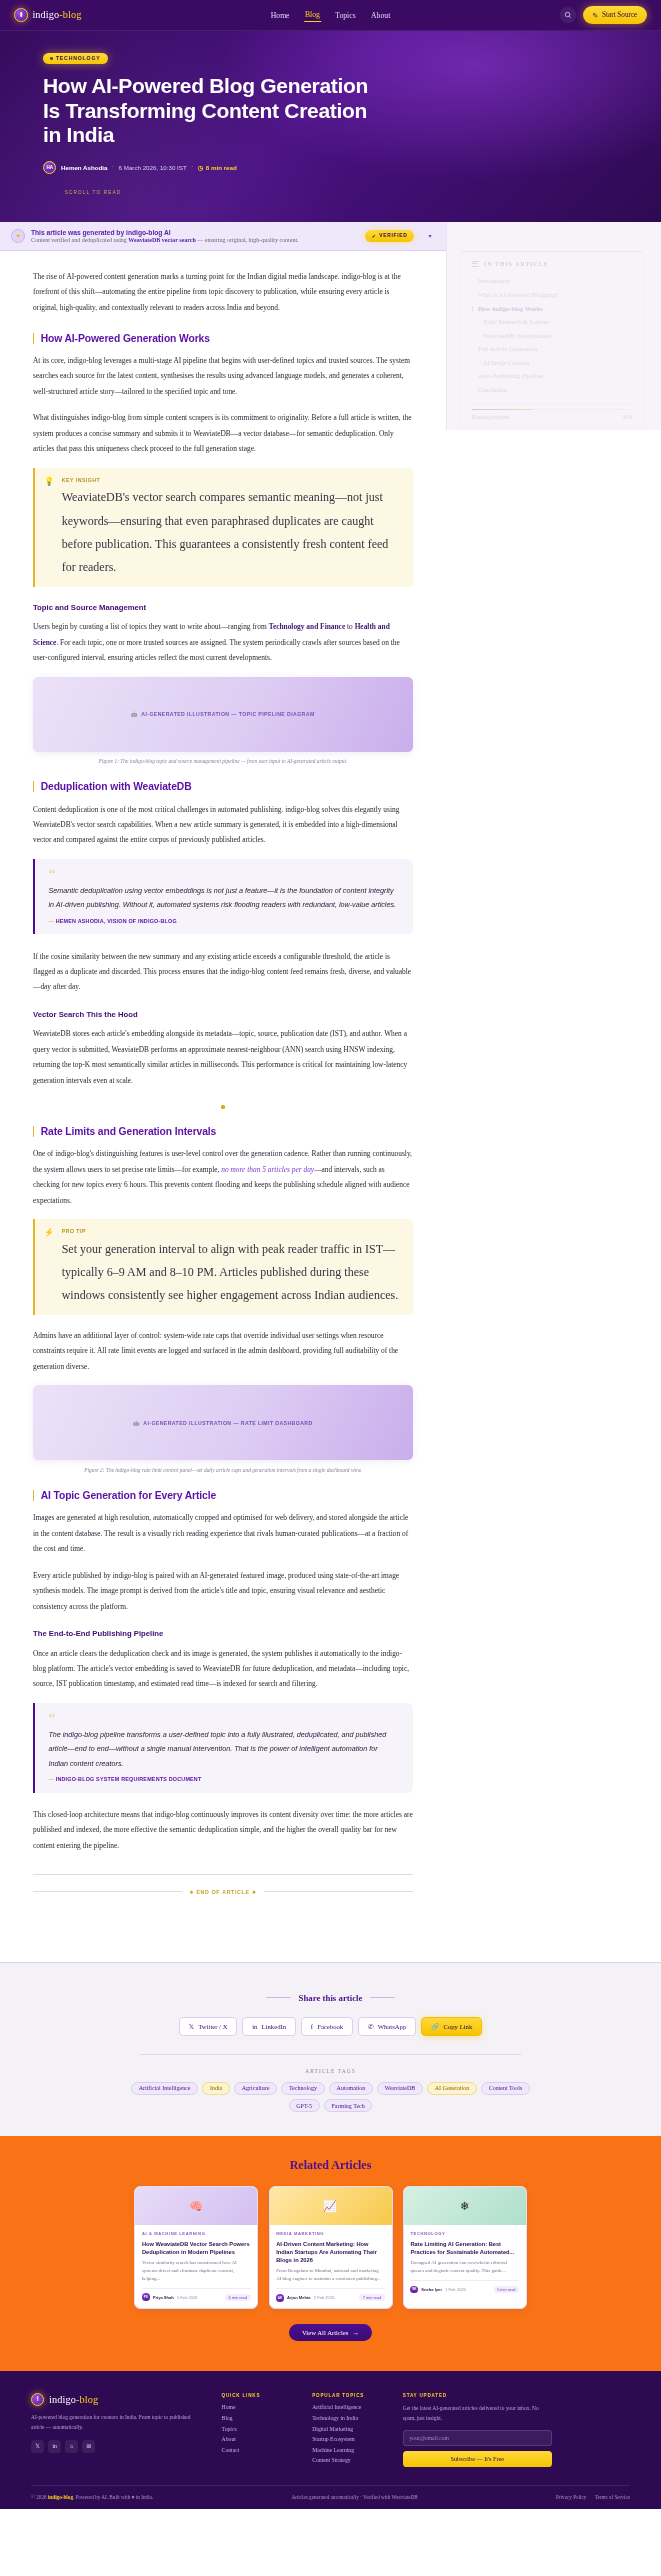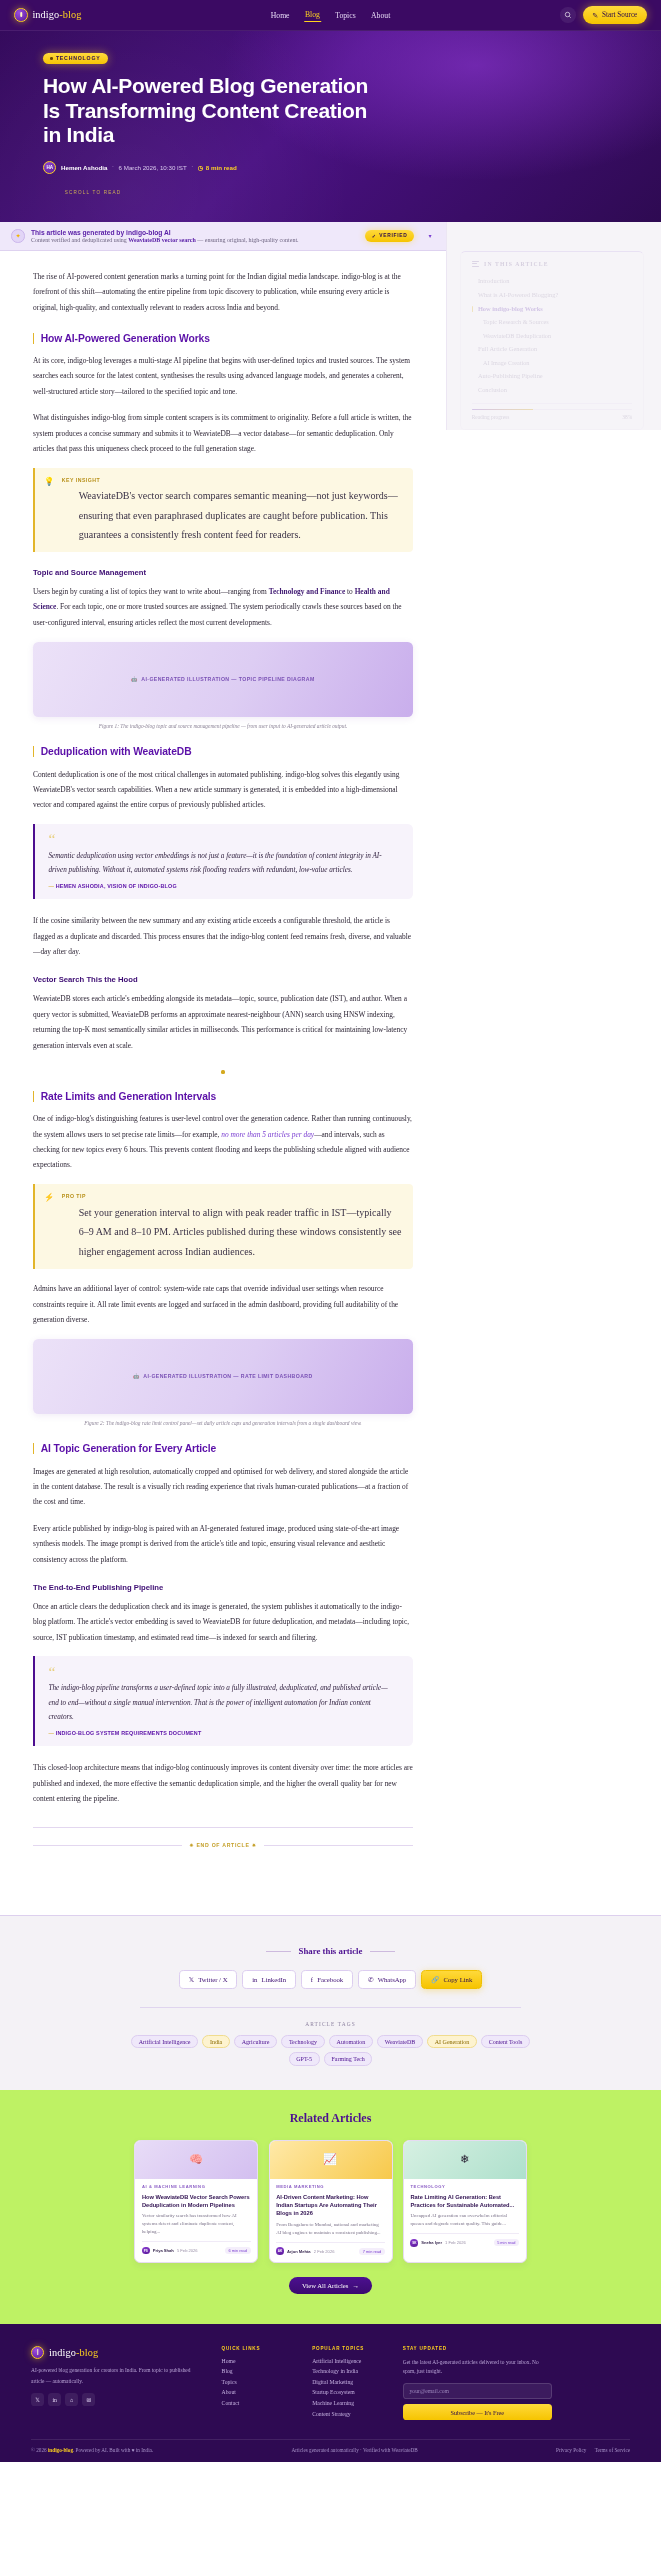--- a/index.html
+++ b/index.html
@@ -161,7 +161,7 @@
     font-family:"Liberation Sans",sans-serif;font-size:5.2px;font-weight:bold;
     letter-spacing:0.5px;color:#b8901a;margin-bottom:3.6px;
   }
-  .callout-text{font-family:"Liberation Serif",serif;font-size:10px;line-height:1.95;color:#3a3146;margin-left:17px;}
+  .callout-text{font-family:"Liberation Serif",serif;font-size:12px;line-height:1.95;color:#3a3146;}
 
   
   .quote{

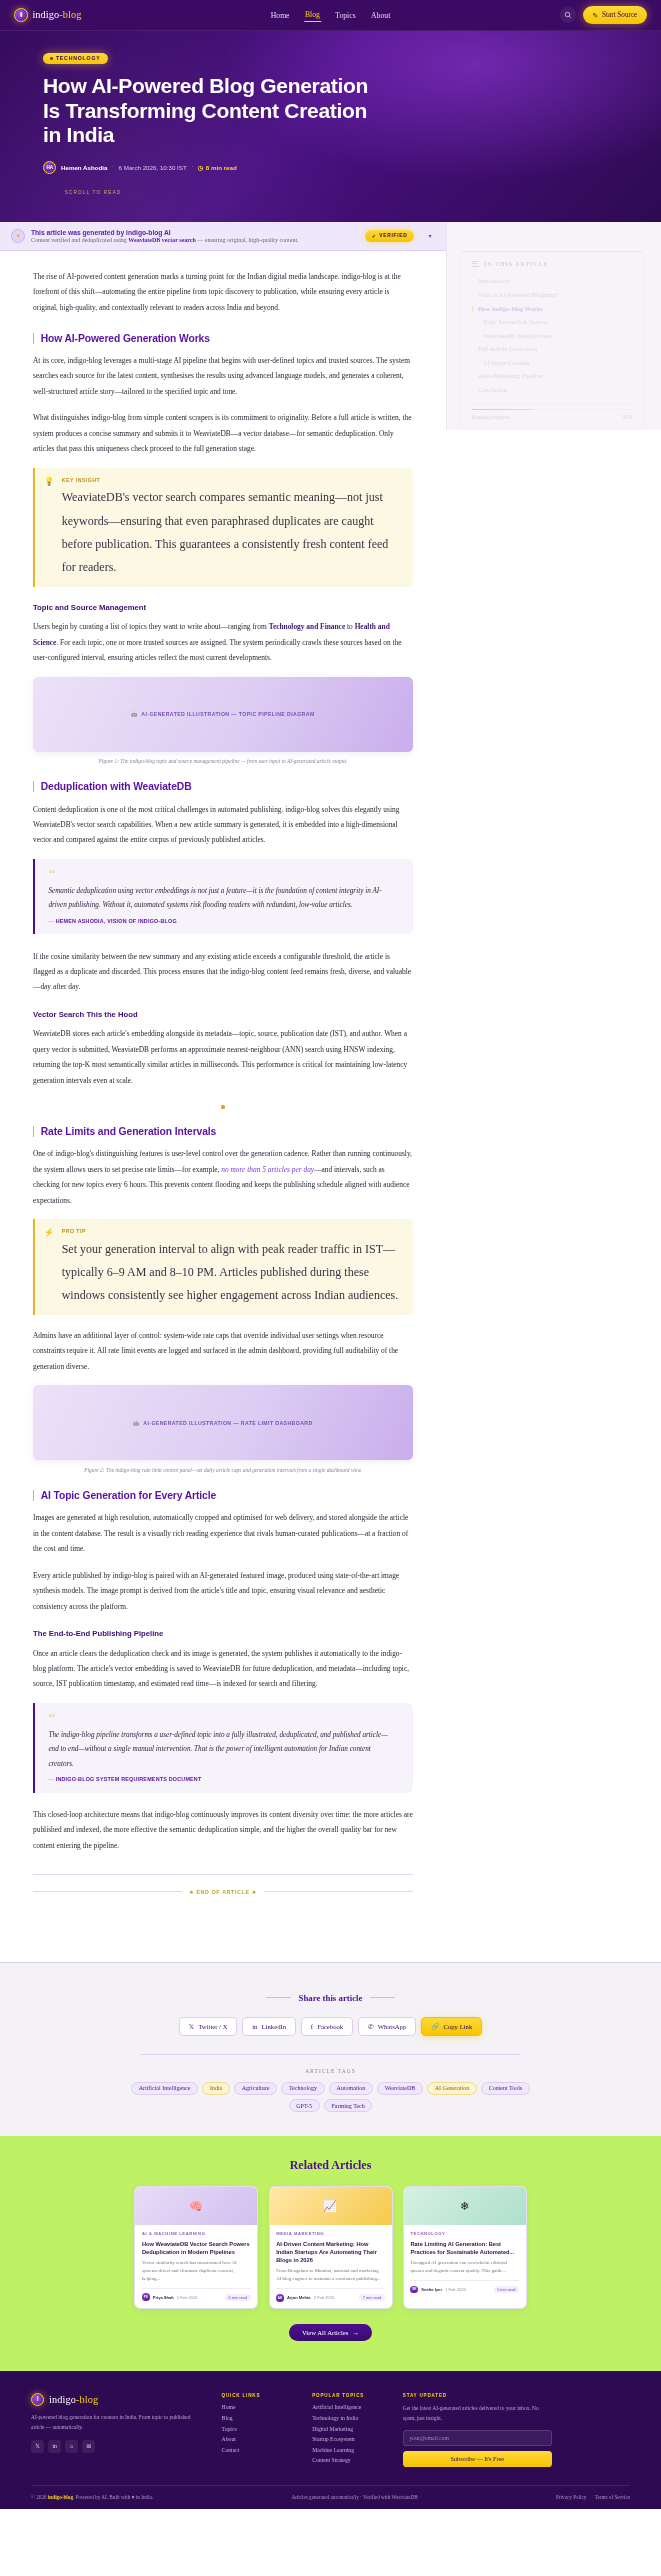--- a/index.html
+++ b/index.html
@@ -438,7 +438,7 @@
       </div>
 
       <h3 class="sub">Topic and Source Management</h3>
-      <p><span>Users begin by curating a list of topics they want to write about—ranging from </span><b>Technology and Finance</b><span> to </span><b>Health and Science</b><span>. For each topic, one or more trusted sources are assigned. The system periodically crawls these sources based on the user-configured interval, ensuring articles reflect the most current developments.</span></p>
+      <p><span>Users begin by curating a list of topics they want to write about—ranging from </span><b>Technology and Finance</b><span> to </span><b>Health and Science</b><span>. For each topic, one or more trusted sources are assigned. The system periodically crawls after sources based on the user-configured interval, ensuring articles reflect the most current developments.</span></p>
 
       <div class="figure">
         <div class="figure-box">

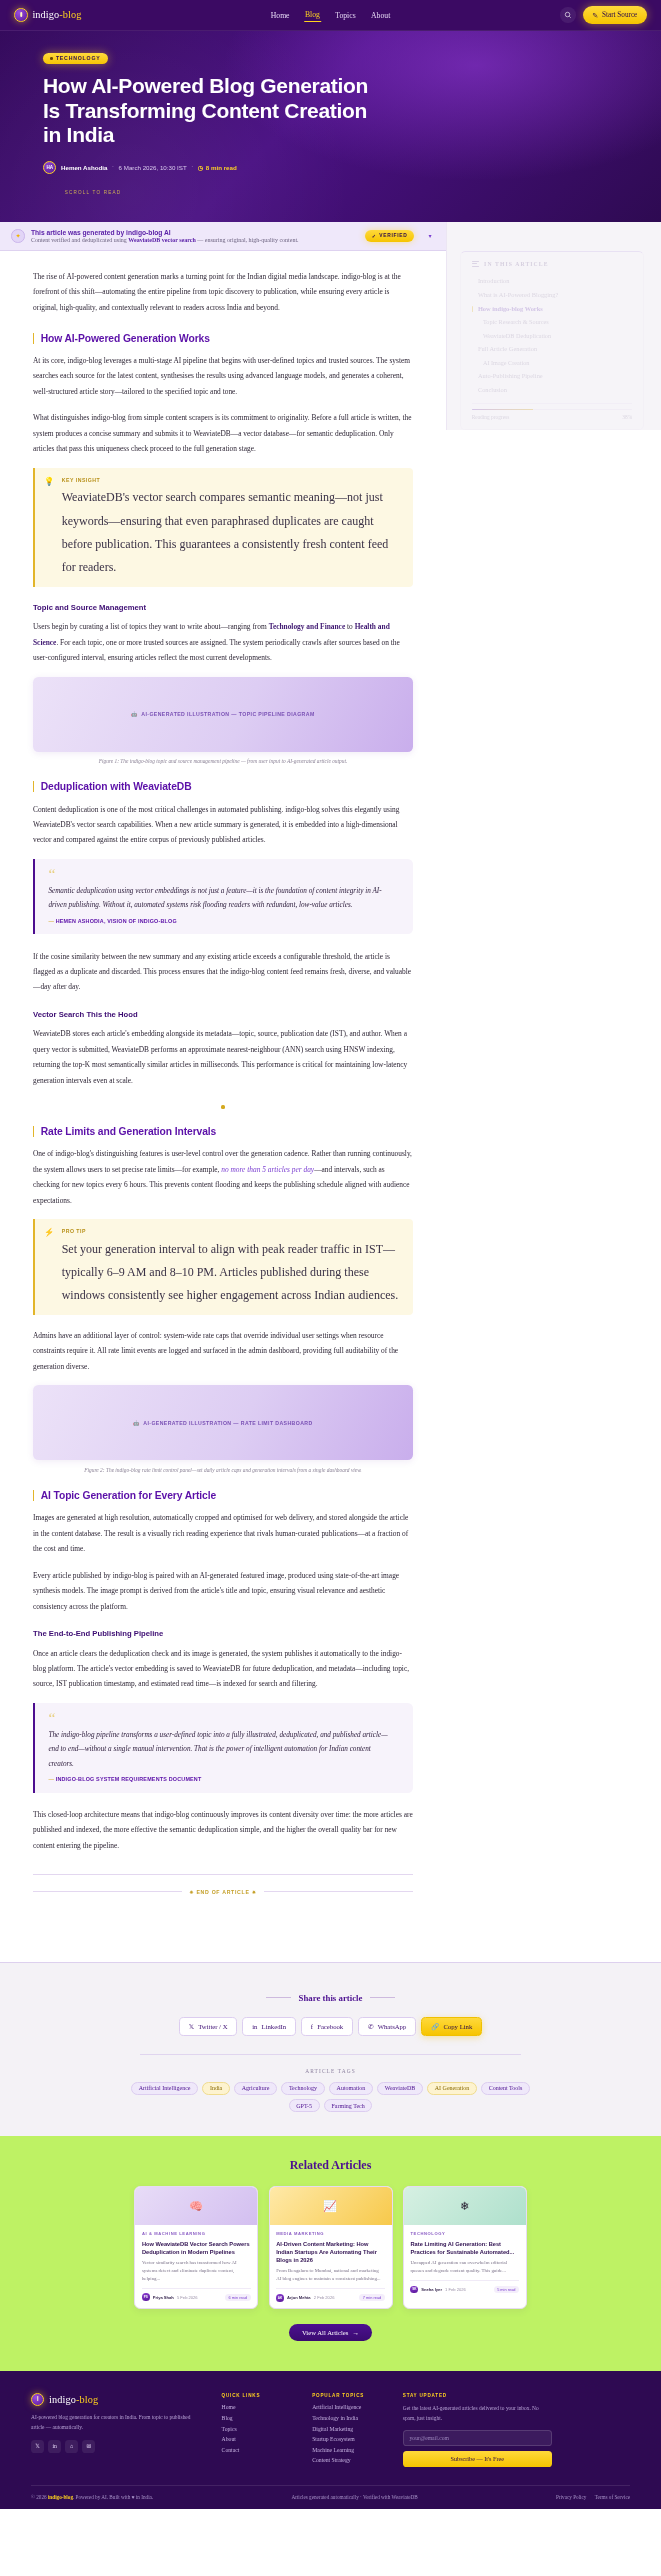--- a/index.html
+++ b/index.html
@@ -170,7 +170,7 @@
   }
   .quote-mark{font-family:"Liberation Serif",serif;font-size:15.5px;color:#e8cf7e;line-height:1;}
   .quote-text{
-    font-family:Liberation Serif, serif;font-style:italic;font-size:7.2px;line-height:2.0;
+    font-family:Liberation Sans, sans-serif;font-style:italic;font-size:7.2px;line-height:2.0;
     color:#30203f;margin:2.1px 0 5.2px;
   }
   .quote-cite{

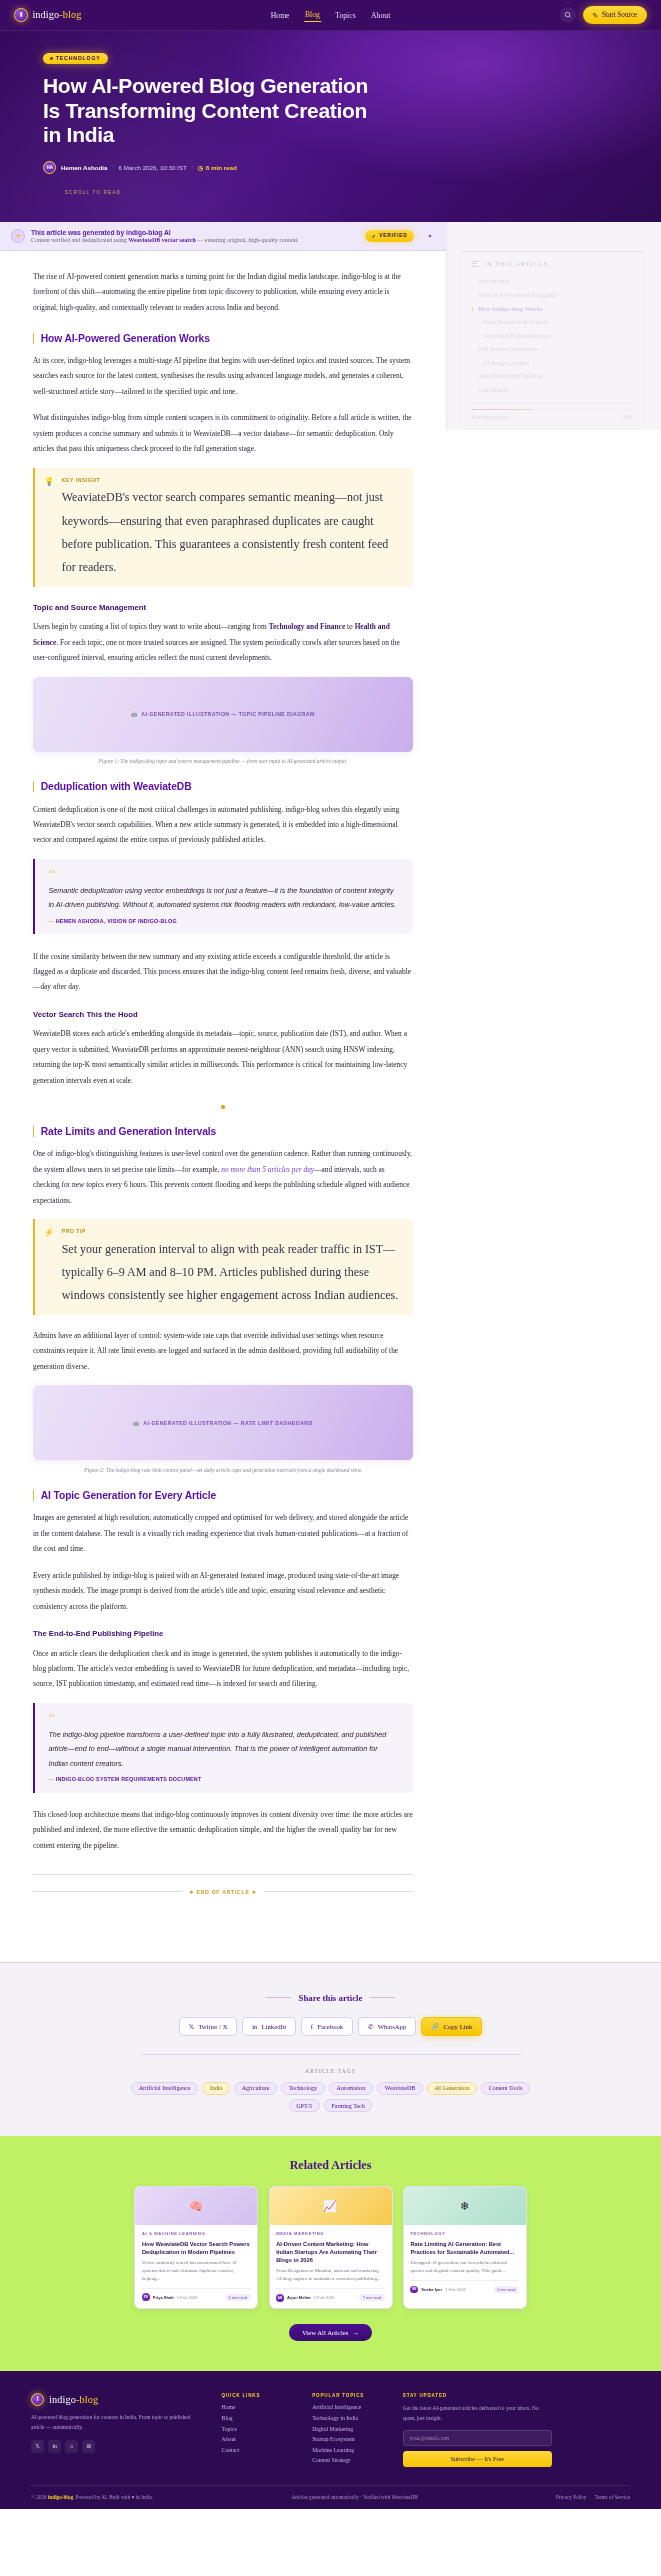--- a/index.html
+++ b/index.html
@@ -272,7 +272,7 @@
   .tag.hl{background:#fdf3cf;border-color:#f0dc8e;color:#8a6a00;}
 
   
-  .related{background:#bef264;padding:4.1px 0 30px;}
+  .related{background:#f97316;padding:4.1px 0 30px;}
   .related h2{
     text-align:center;font-family:"Liberation Serif",serif;font-size:12px;
     font-weight:bold;color:#4c1090;margin:17.5px 0 13.4px;

